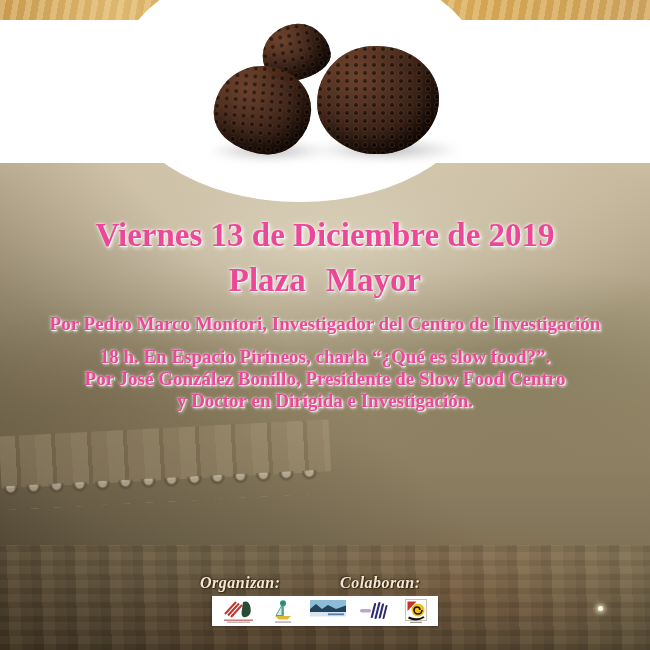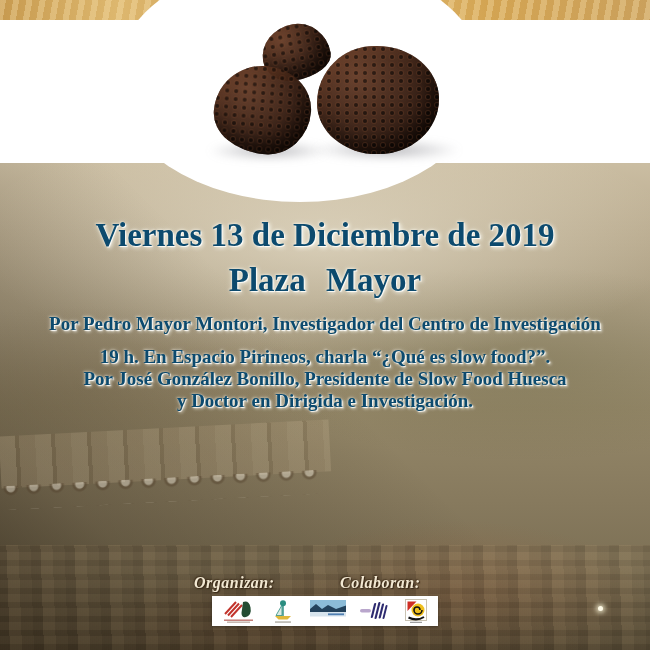--- a/index.html
+++ b/index.html
@@ -61,7 +61,7 @@
     border-radius:48% 52% 50% 50% / 54% 50% 52% 48%;}
 
   
-  .content{position:absolute;left:0;top:212px;width:650px;text-align:center;color:#0c4a6e;}
+  .content{position:absolute;left:0;top:212px;width:650px;text-align:center;color:#ec4899;}
   .title-line{font-size:33px;font-weight:bold;line-height:46px;margin:0;
     text-shadow:1px 1px 1px rgba(255,255,252,.95), 2px 2px 4px rgba(255,255,248,.7), -1px -1px 2px rgba(255,255,248,.4), 0 0 6px rgba(255,255,245,.45);}
   .title-line2{line-height:44px;word-spacing:12px;margin-bottom:4px;}

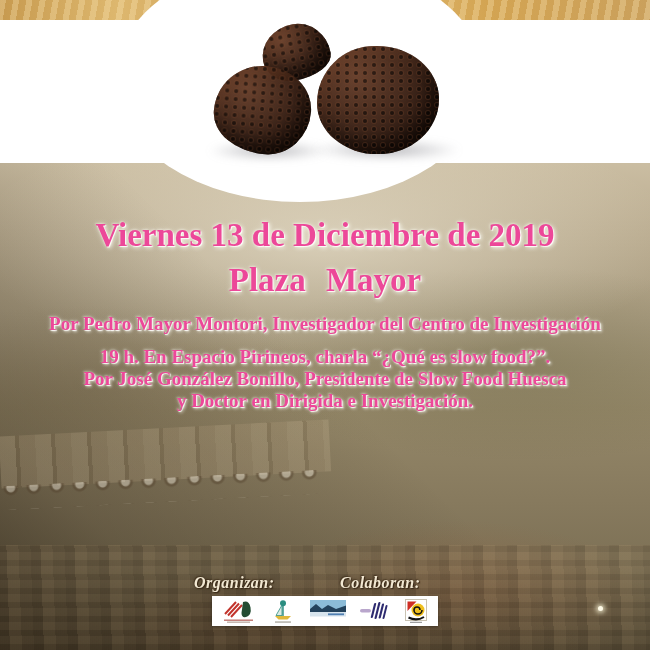--- a/index.html
+++ b/index.html
@@ -111,7 +111,7 @@
     </div>
 
     <div class="section">
-      <div class="line">Por Pedro Mayor Montori, Investigador del Centro de Investigación</div>
+      <div class="line">Por Pedro Marco Montori, Investigador del Centro de Investigación</div>
     </div>
 
     <div class="section">

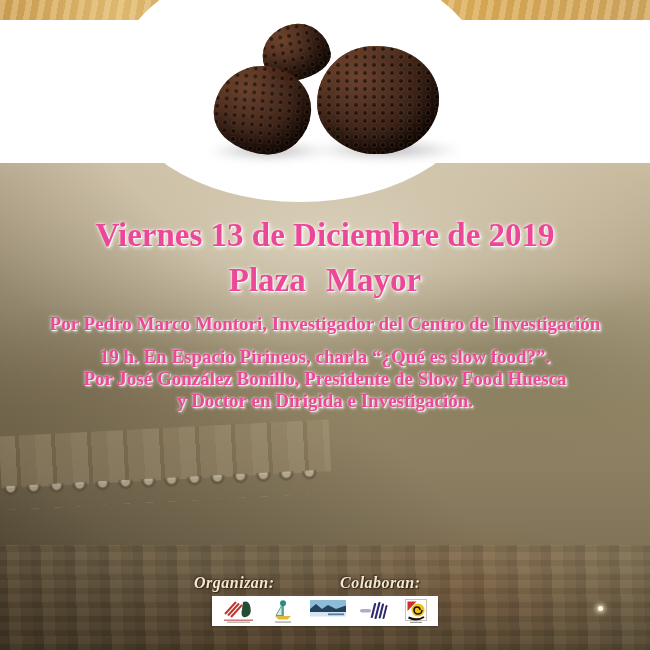--- a/index.html
+++ b/index.html
@@ -115,7 +115,7 @@
     </div>
 
     <div class="section">
-      <div class="line">19 h. En Espacio Pirineos, charla “¿Qué es slow food?”.</div>
+      <div class="line">18 h. En Espacio Pirineos, charla “¿Qué es slow food?”.</div>
       <div class="line">Por José González Bonillo, Presidente de Slow Food Huesca</div>
       <div class="line">y Doctor en Dirigida e Investigación.</div>
     </div>

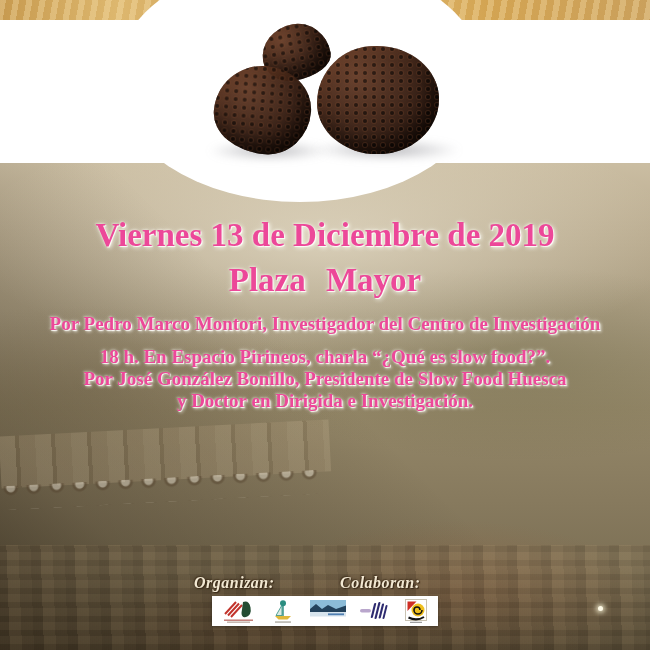--- a/index.html
+++ b/index.html
@@ -116,7 +116,7 @@
 
     <div class="section">
       <div class="line">18 h. En Espacio Pirineos, charla “¿Qué es slow food?”.</div>
-      <div class="line">Por José González Bonillo, Presidente de Slow Food Huesca</div>
+      <div class="line">Por José González Bonillo, Presidente de Slow Food Centro</div>
       <div class="line">y Doctor en Dirigida e Investigación.</div>
     </div>
   </div>

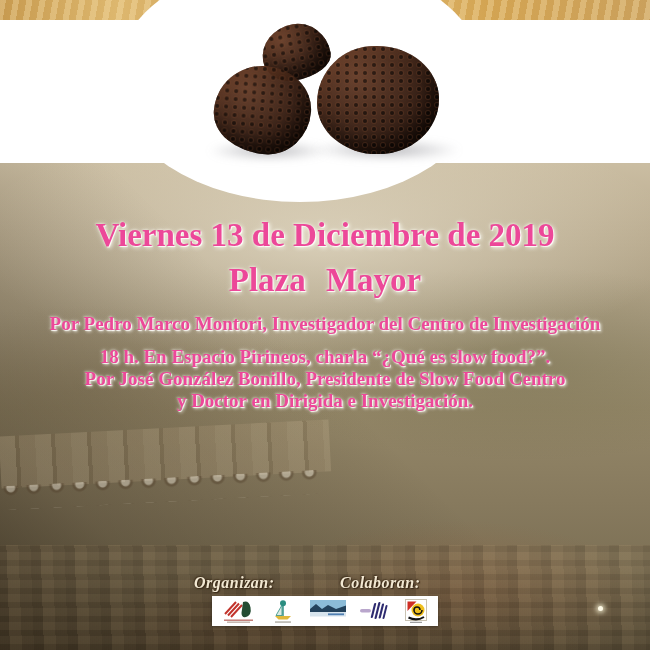--- a/index.html
+++ b/index.html
@@ -73,7 +73,7 @@
   .script-label{position:absolute;top:574px;font-size:16px;font-weight:bold;font-style:italic;
     color:#f2e8d2;letter-spacing:.5px;
     text-shadow:1px 1px 1px rgba(55,38,20,.95), -1px -1px 1px rgba(55,38,20,.55), 0 0 3px rgba(40,28,14,.5);}
-  .org-label{left:194px;}
+  .org-label{left:200px;}
   .col-label{left:340px;}
   .logo-bar{position:absolute;left:212px;top:596px;width:226px;height:30px;background:#ffffff;
     box-shadow:0 1px 3px rgba(0,0,0,.35);display:flex;align-items:center;justify-content:space-around;padding:0 4px;box-sizing:border-box;}

